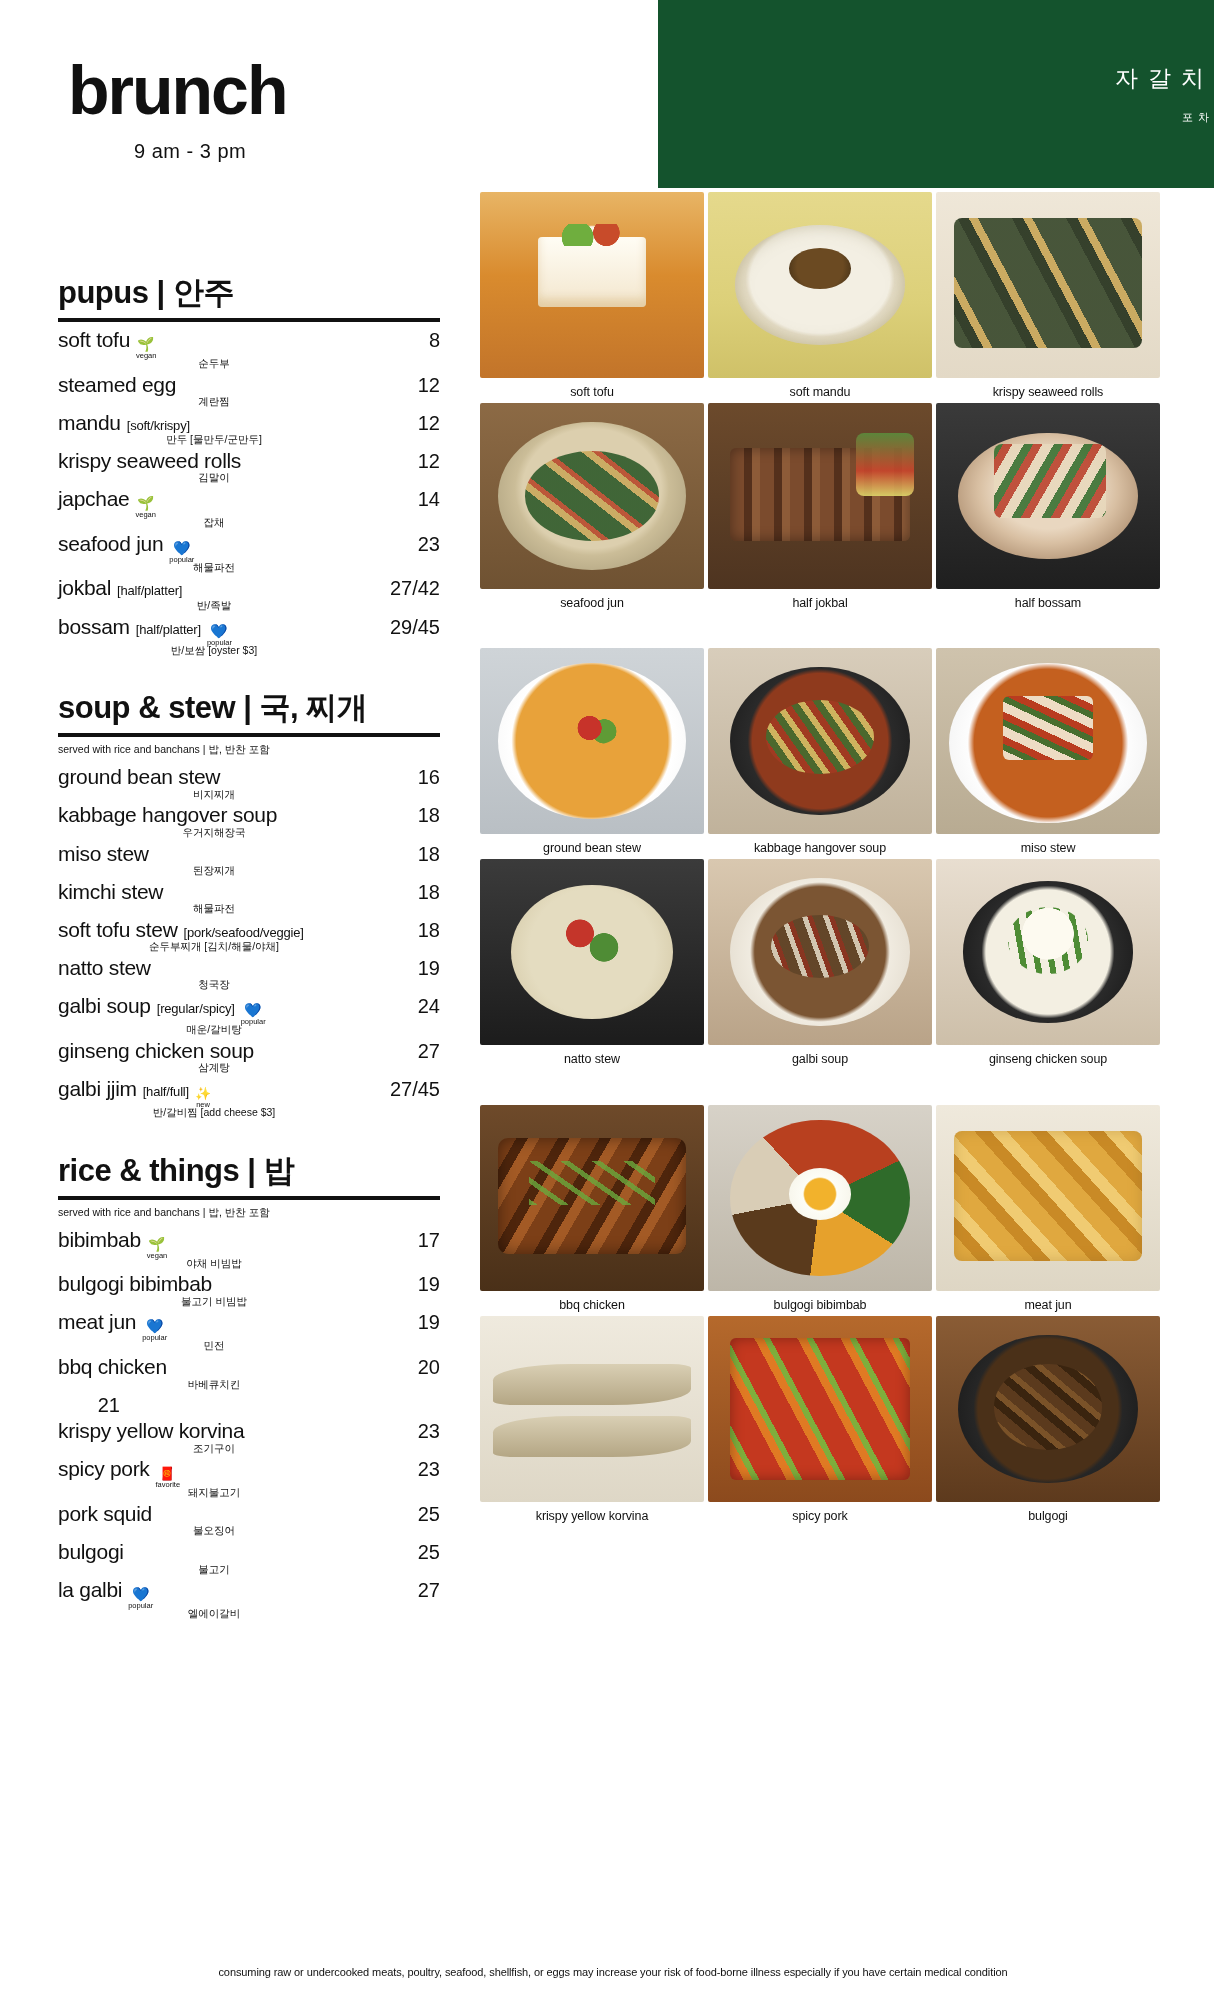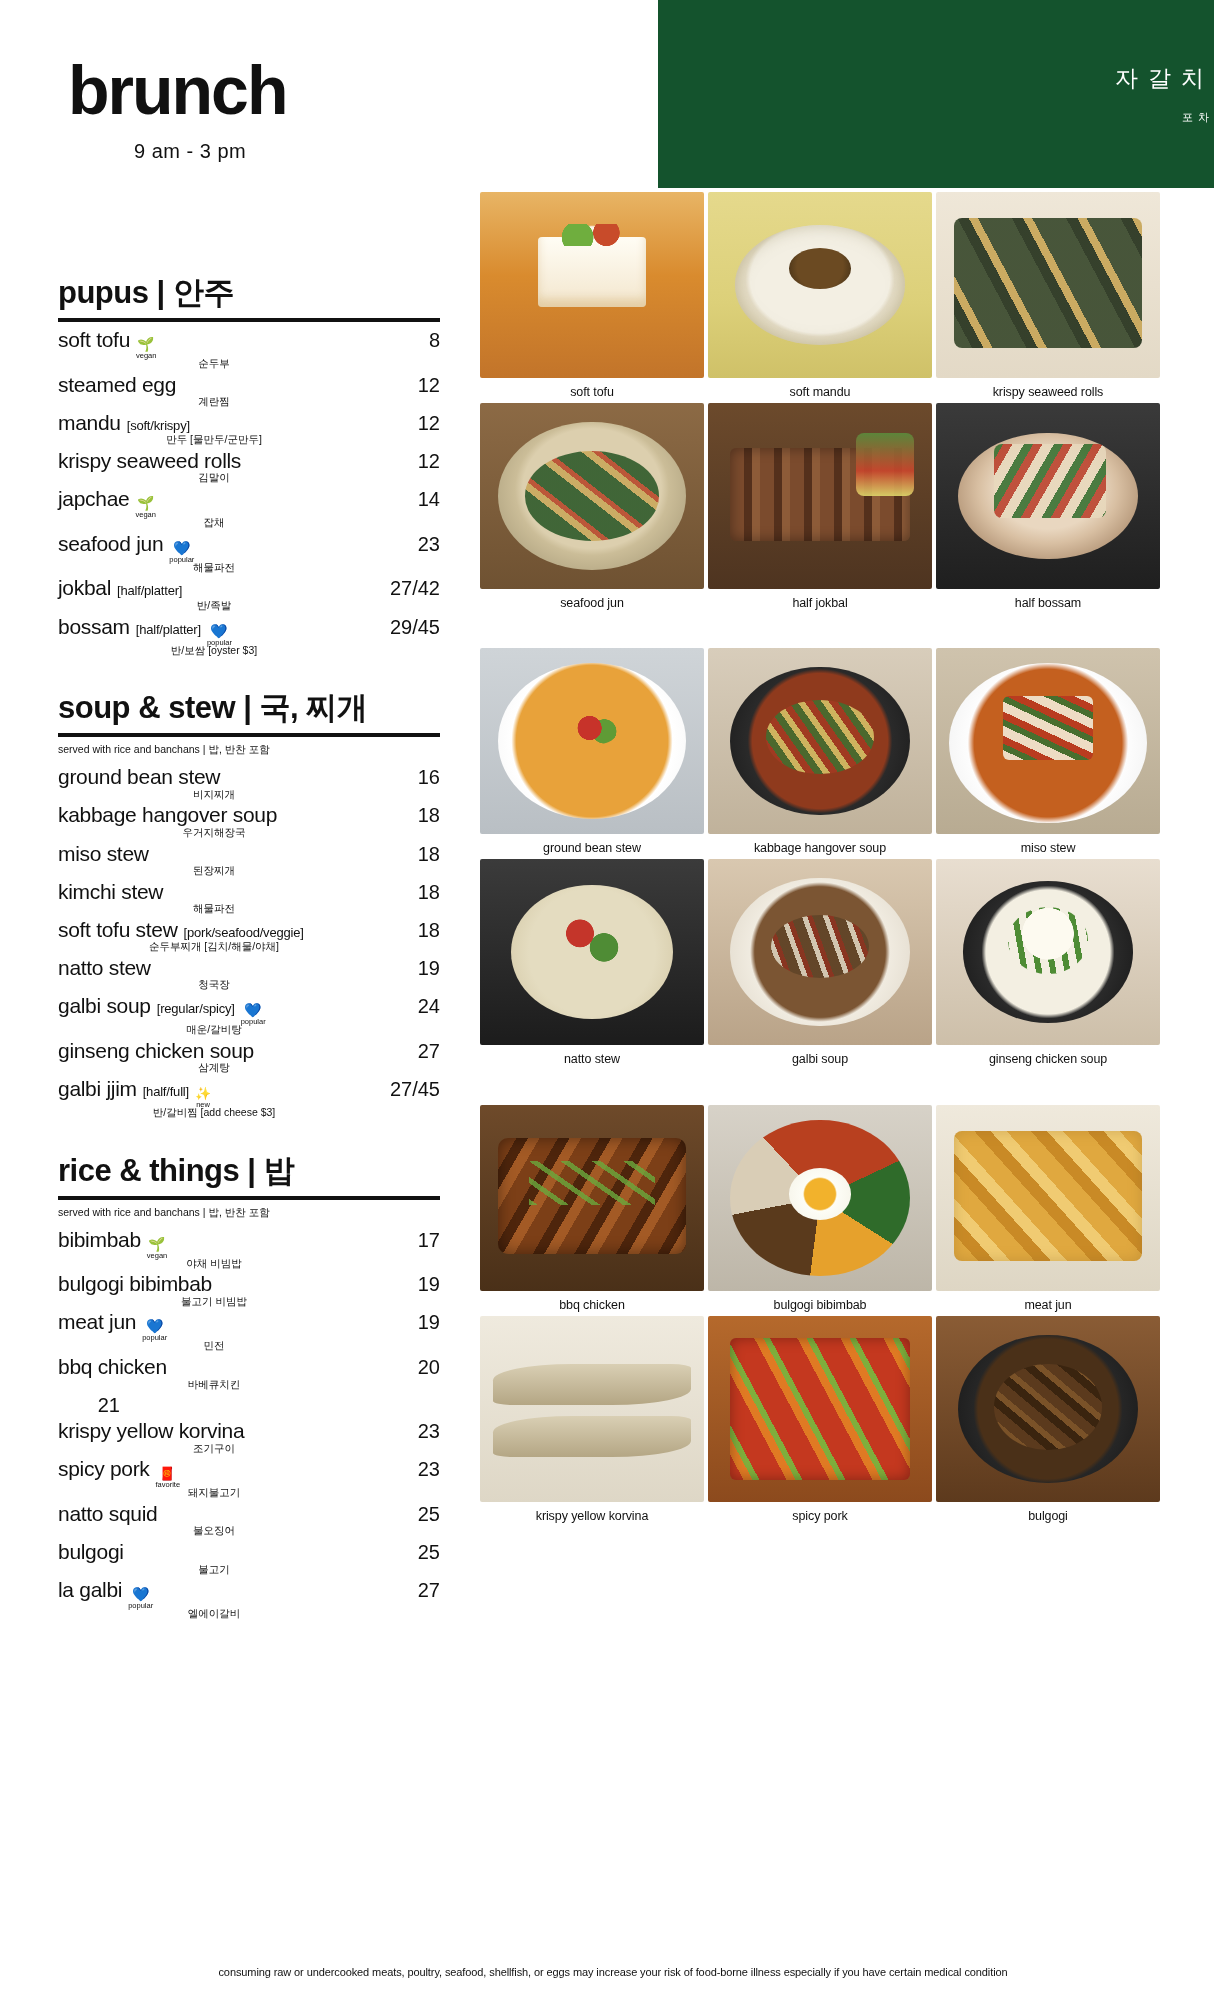--- a/index.html
+++ b/index.html
@@ -601,7 +601,7 @@
         <div class="item">
           <div class="item-left">
             <div class="item-name-row">
-              <span class="item-name">natto squid</span>
+              <span class="item-name">pork squid</span>
             </div>
             <div class="item-kr">불오징어</div>
           </div>

